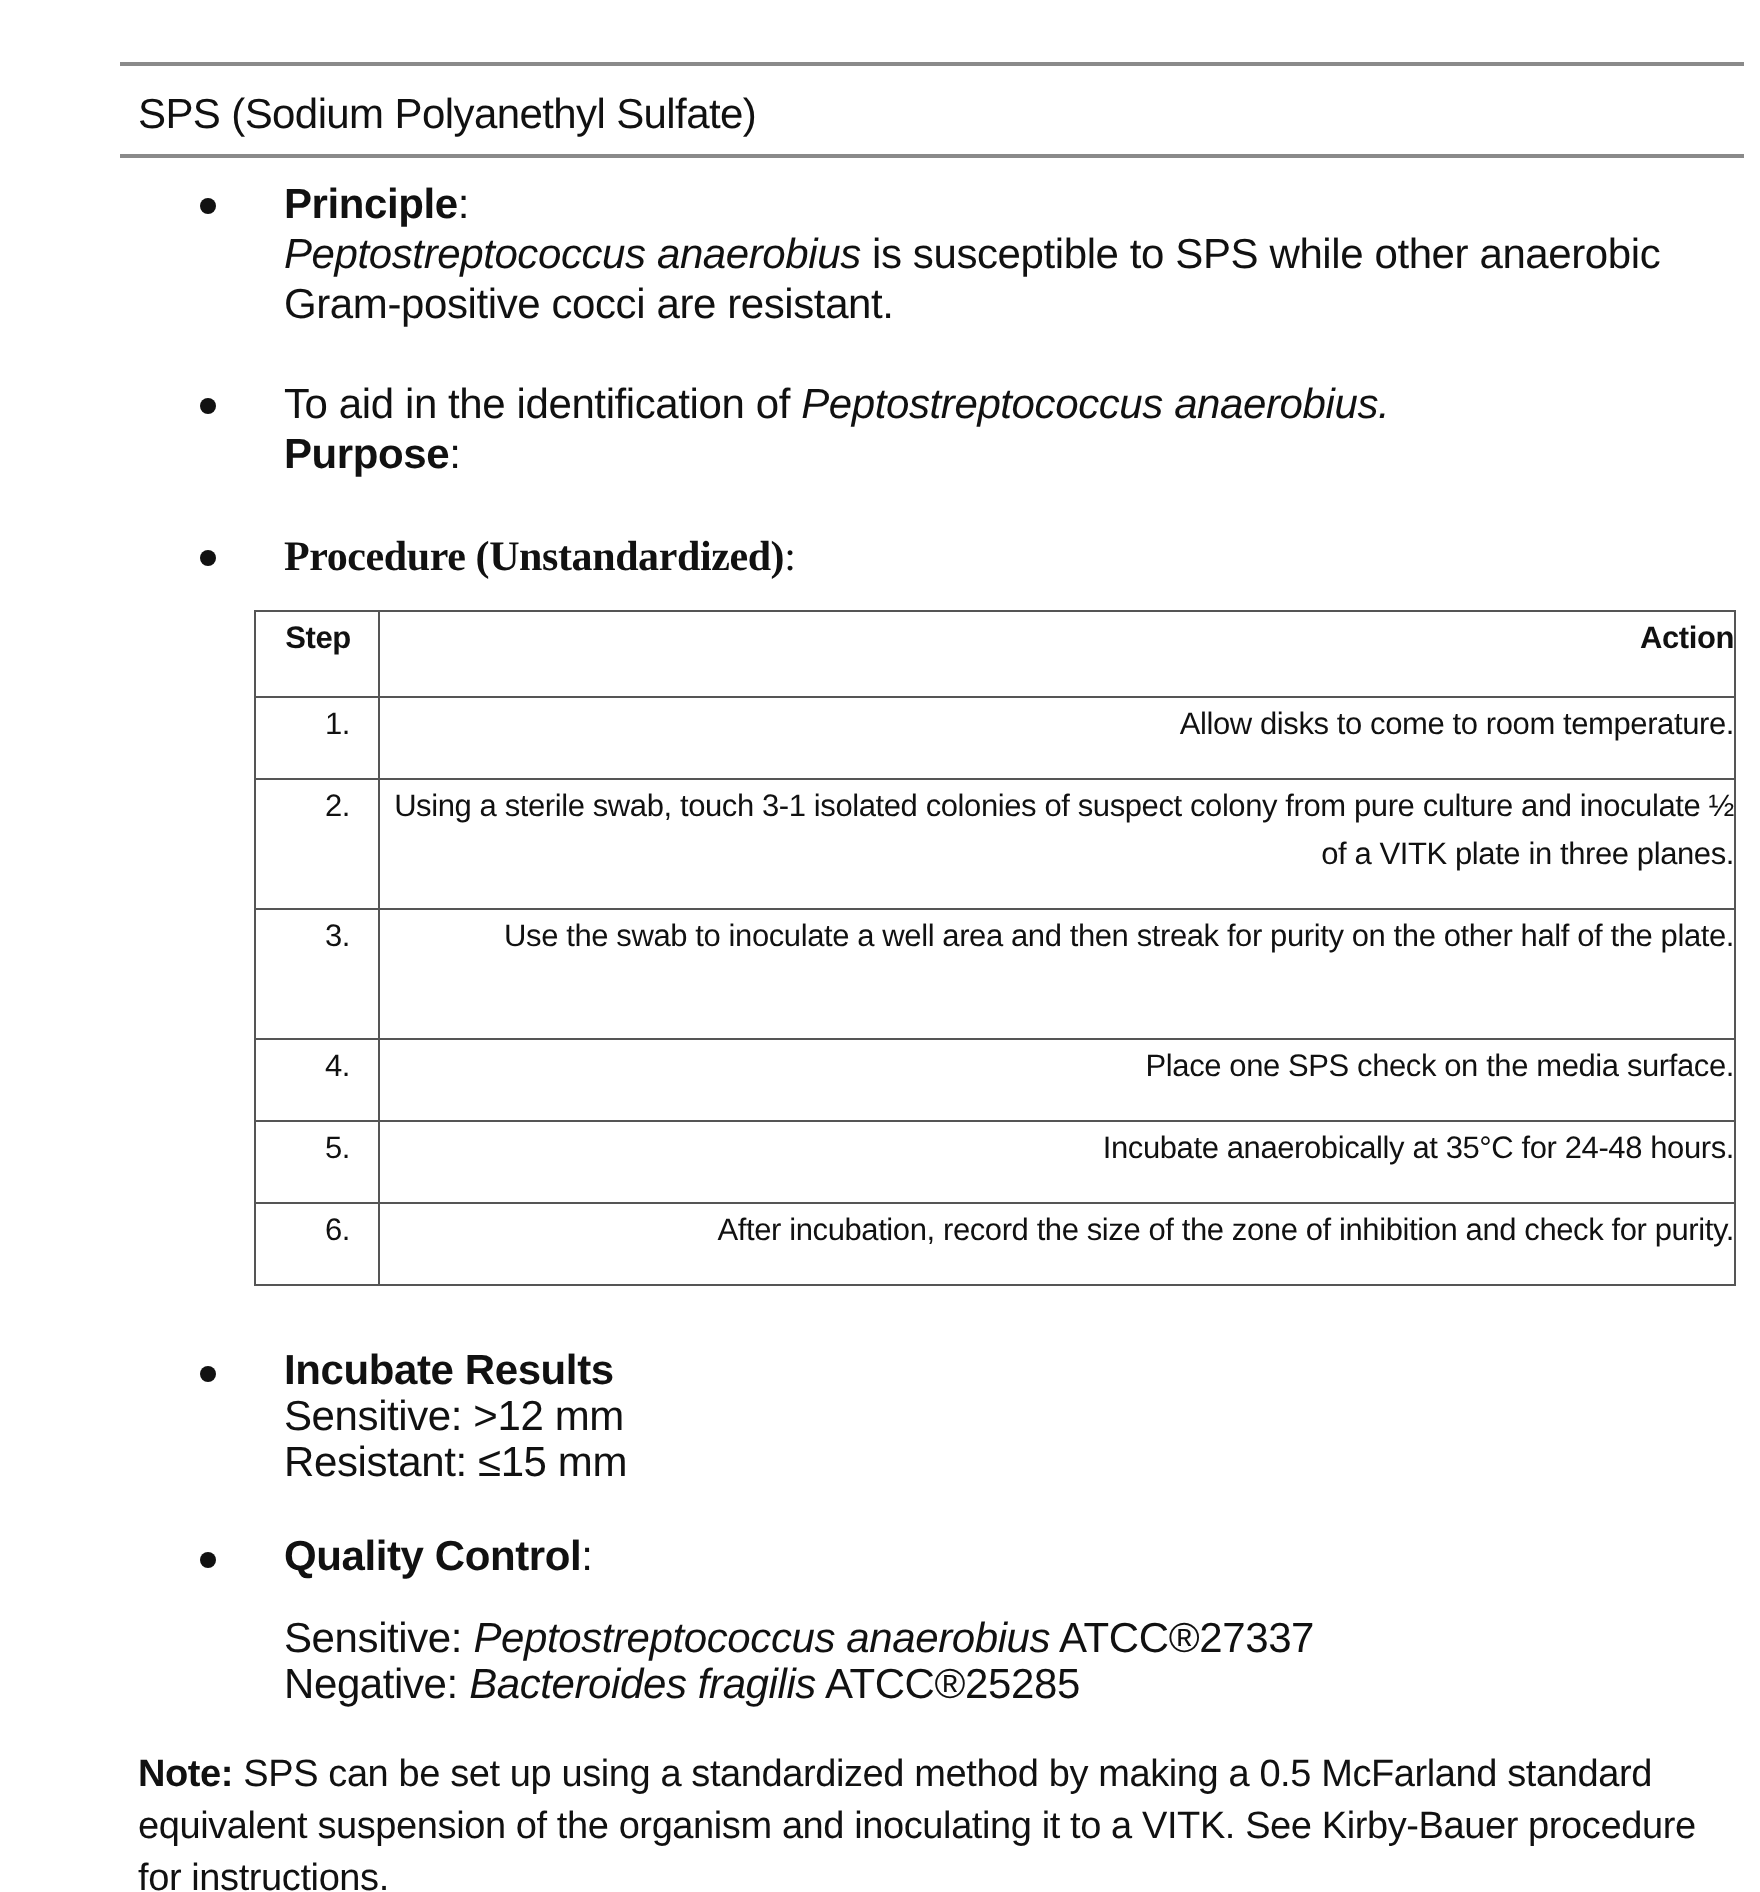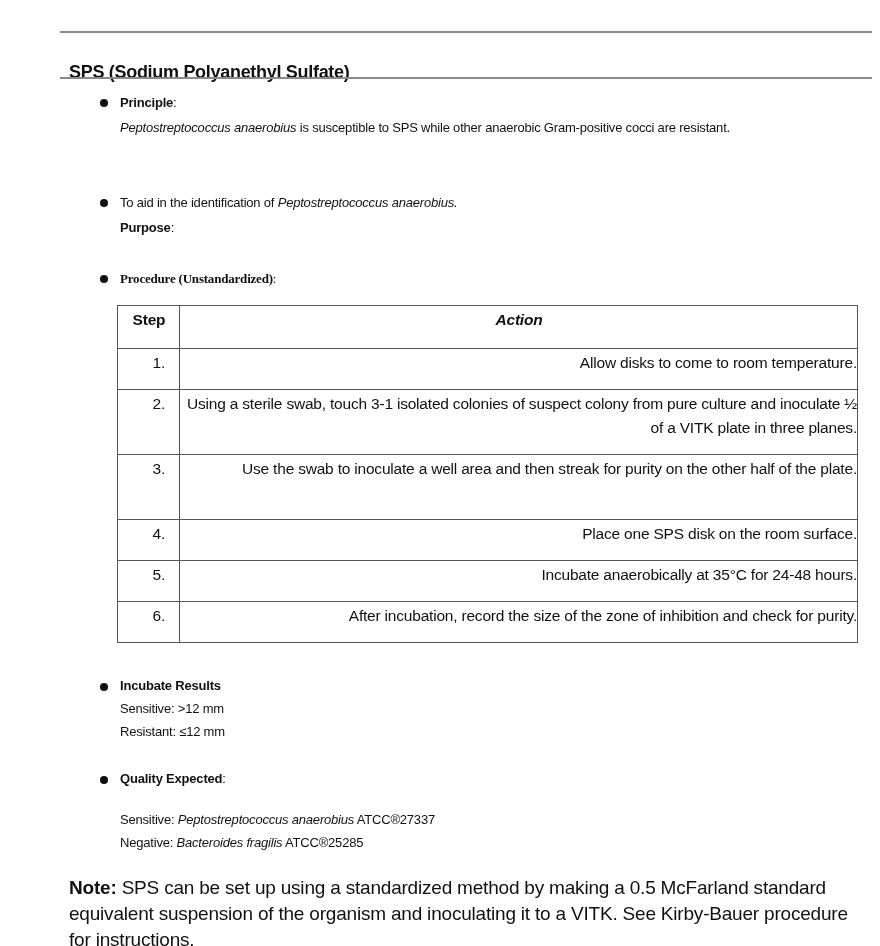--- a/index.html
+++ b/index.html
@@ -10,7 +10,7 @@
   .hr { position: absolute; left: 60px; width: 812px; height: 0; border-top: 2px solid #8a8a8a; }
   .hr-top { top: 31px; }
   .hr-bottom { top: 77px; }
-  .title { position: absolute; left: 69px; top: 62px; font-weight: bold; font-size: 18px; letter-spacing: -0.3px; }
+  .title { position: absolute; left: 69px; top: 46px; font-weight: normal; font-size: 21px; letter-spacing: -0.3px; }
   .bullet { position: absolute; left: 100px; width: 8px; height: 8px; border-radius: 50%; background: #111; }
   .block { position: absolute; left: 120px; line-height: 25px; font-size: 13px; letter-spacing: -0.2px; }
   .lbl { font-weight: bold; }

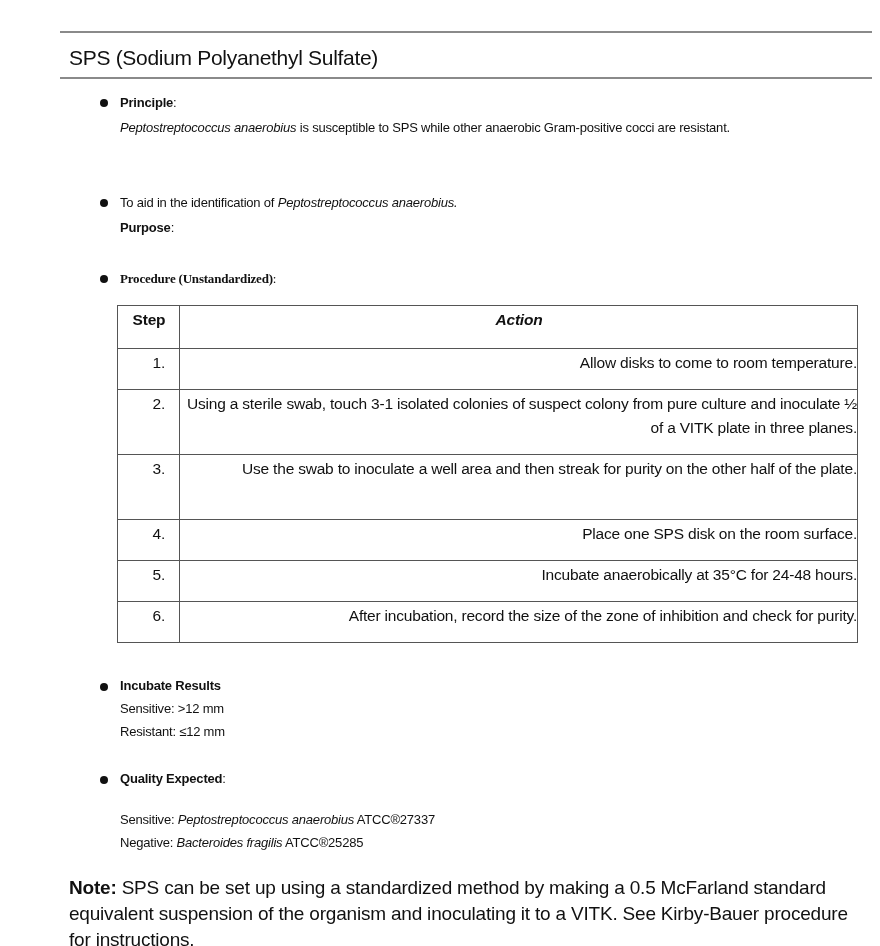--- a/index.html
+++ b/index.html
@@ -12,7 +12,7 @@
   .hr-bottom { top: 77px; }
   .title { position: absolute; left: 69px; top: 46px; font-weight: normal; font-size: 21px; letter-spacing: -0.3px; }
   .bullet { position: absolute; left: 100px; width: 8px; height: 8px; border-radius: 50%; background: #111; }
-  .block { position: absolute; left: 120px; line-height: 25px; font-size: 13px; letter-spacing: -0.2px; }
+  .block { position: absolute; left: 142px; line-height: 25px; font-size: 21px; letter-spacing: -0.2px; }
   .lbl { font-weight: bold; }
   i { font-style: italic; }
 

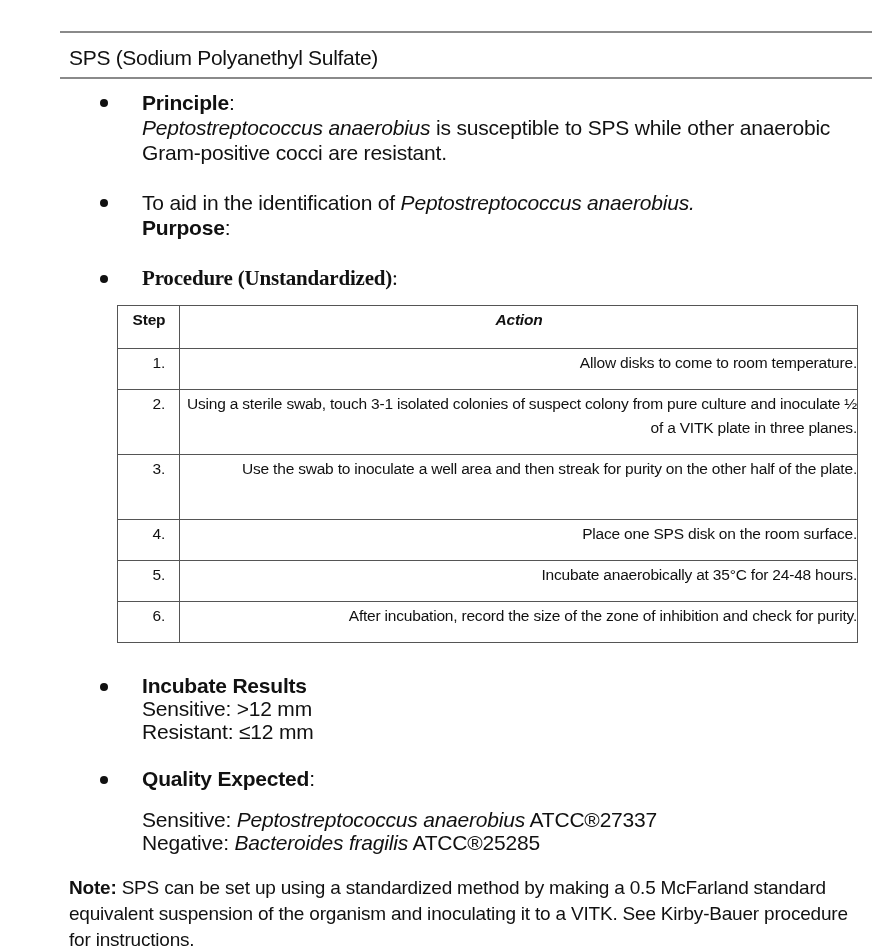--- a/index.html
+++ b/index.html
@@ -17,7 +17,7 @@
   i { font-style: italic; }
 
   table.steps {
-    position: absolute; left: 117px; top: 305px; width: 741px;
+    position: absolute; left: 127px; top: 305px; width: 741px;
     border-collapse: collapse; font-size: 15.5px; letter-spacing: -0.2px; padding-left: 45px;
   }
   table.steps th, table.steps td {

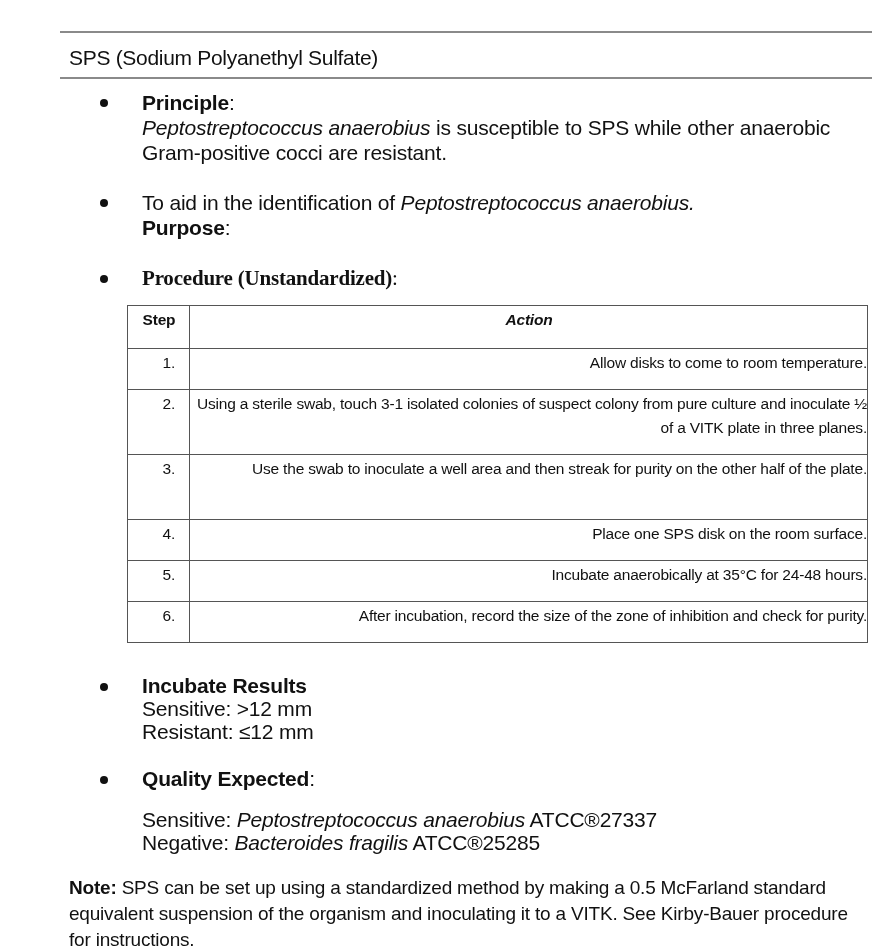--- a/index.html
+++ b/index.html
@@ -25,7 +25,7 @@
   }
   table.steps th { font-weight: bold; height: 40px; padding-top: 2px; }
   table.steps th.step-h { width: 58px; text-align: center; }
-  table.steps th.action-h { text-align: center; font-style: italic; }
+  table.steps th.action-h { text-align: right; }
   table.steps td.num { text-align: right; padding-right: 14px; width: 46px; padding-top: 2px; }
   table.steps td.act { padding-top: 2px; }
   tr.h1 td { height: 38px; }

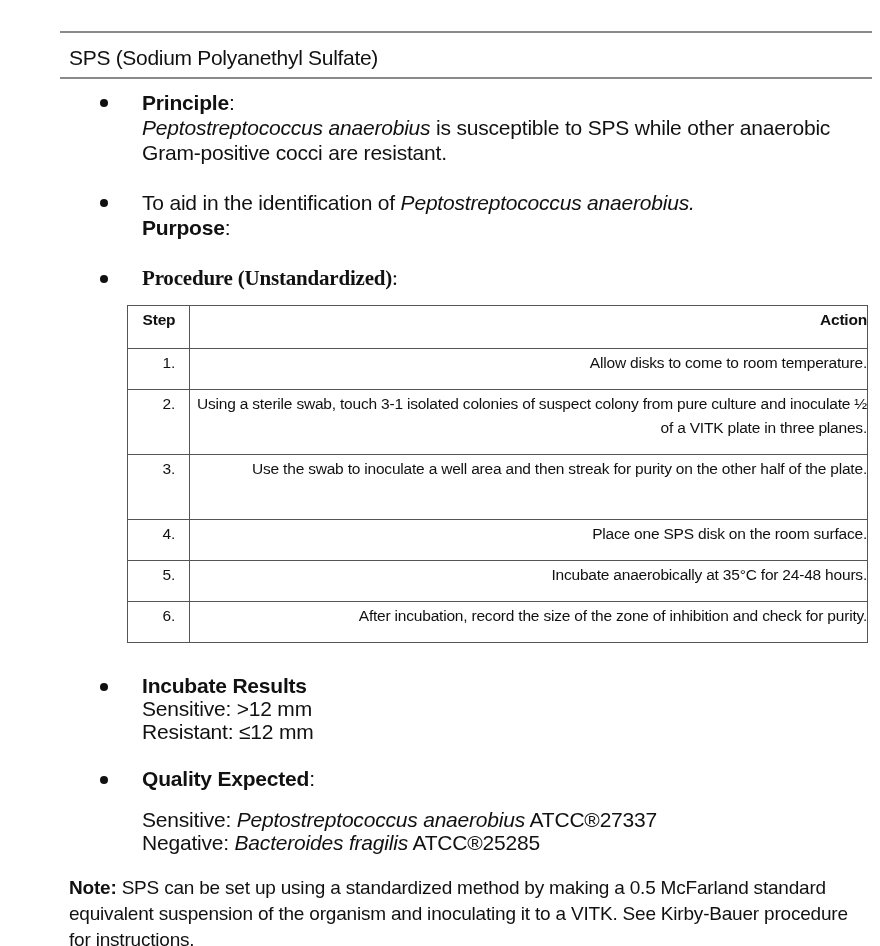--- a/index.html
+++ b/index.html
@@ -79,7 +79,7 @@
     </tr>
     <tr class="h1">
       <td class="num">4.</td>
-      <td class="act">Place one SPS disk on the room surface.</td>
+      <td class="act">Place one SPS check on the media surface.</td>
     </tr>
     <tr class="h1">
       <td class="num">5.</td>

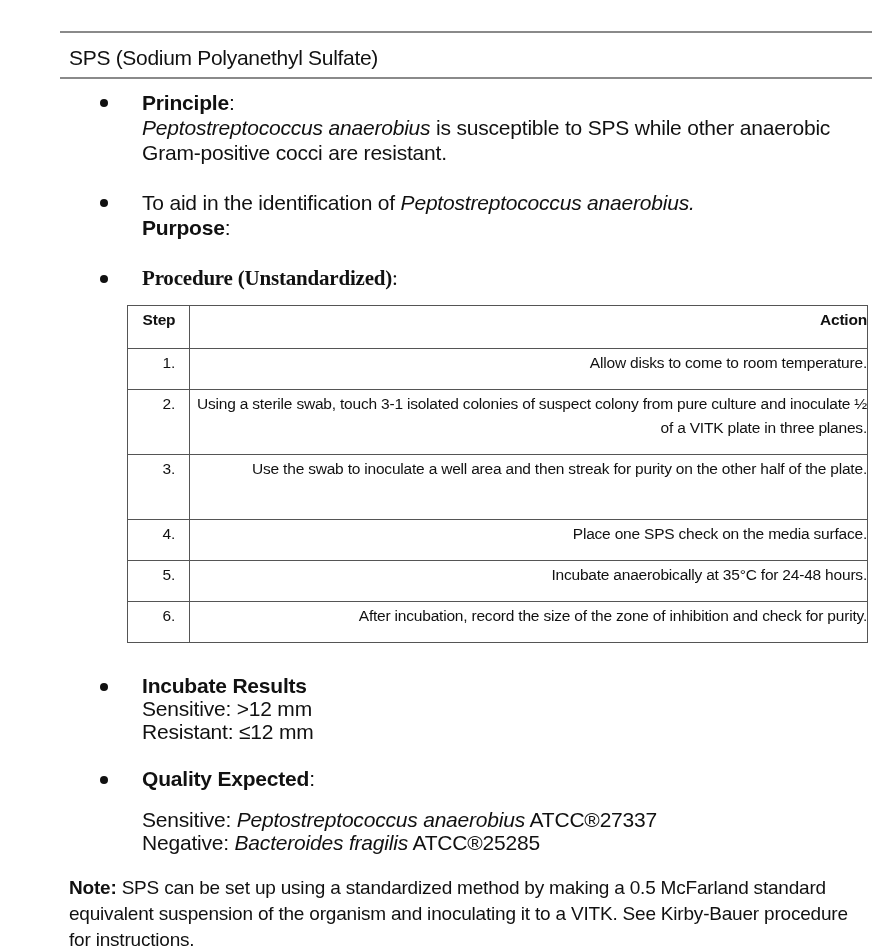--- a/index.html
+++ b/index.html
@@ -96,7 +96,7 @@
 <div class="block" style="top:674px; line-height:23px;">
   <div class="lbl">Incubate Results</div>
   <div>Sensitive: &gt;12 mm</div>
-  <div>Resistant: ≤12 mm</div>
+  <div>Resistant: ≤15 mm</div>
 </div>
 
 <div class="bullet" style="top:776px"></div>

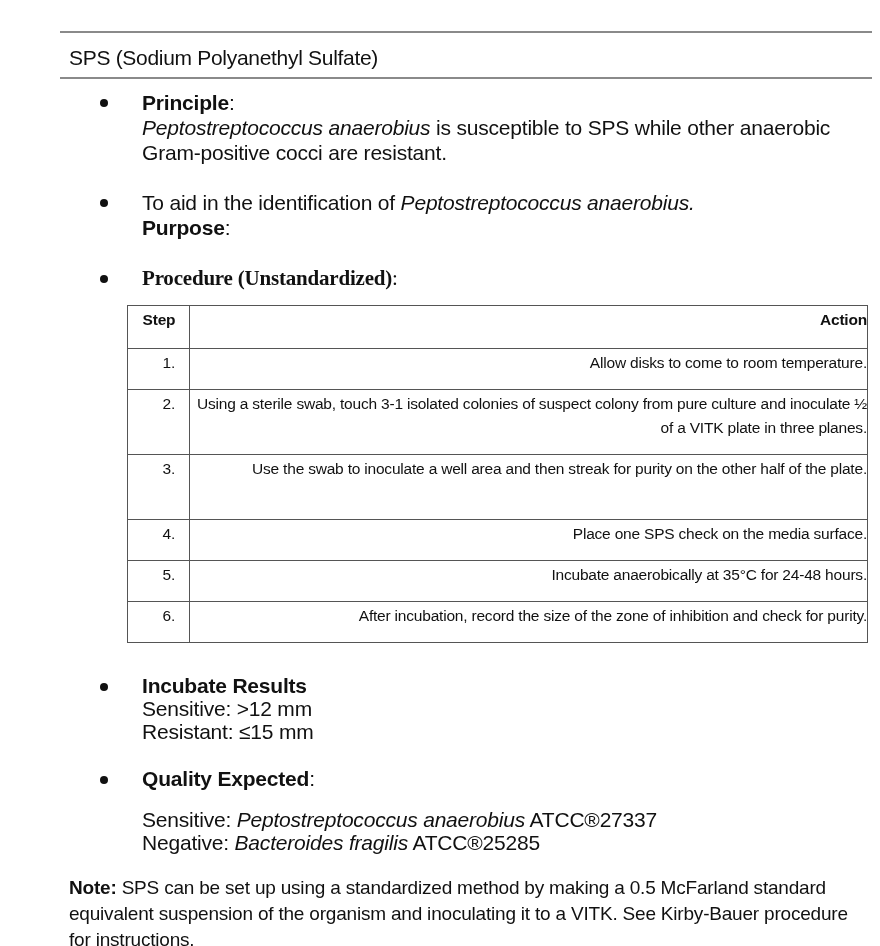--- a/index.html
+++ b/index.html
@@ -101,7 +101,7 @@
 
 <div class="bullet" style="top:776px"></div>
 <div class="block" style="top:767px; line-height:23px;">
-  <div><span class="lbl">Quality Expected</span><span>:</span></div>
+  <div><span class="lbl">Quality Control</span><span>:</span></div>
   <div style="height:18px"></div>
   <div><span>Sensitive: </span><i>Peptostreptococcus anaerobius</i><span> ATCC®27337</span></div>
   <div><span>Negative: </span><i>Bacteroides fragilis</i><span> ATCC®25285</span></div>

